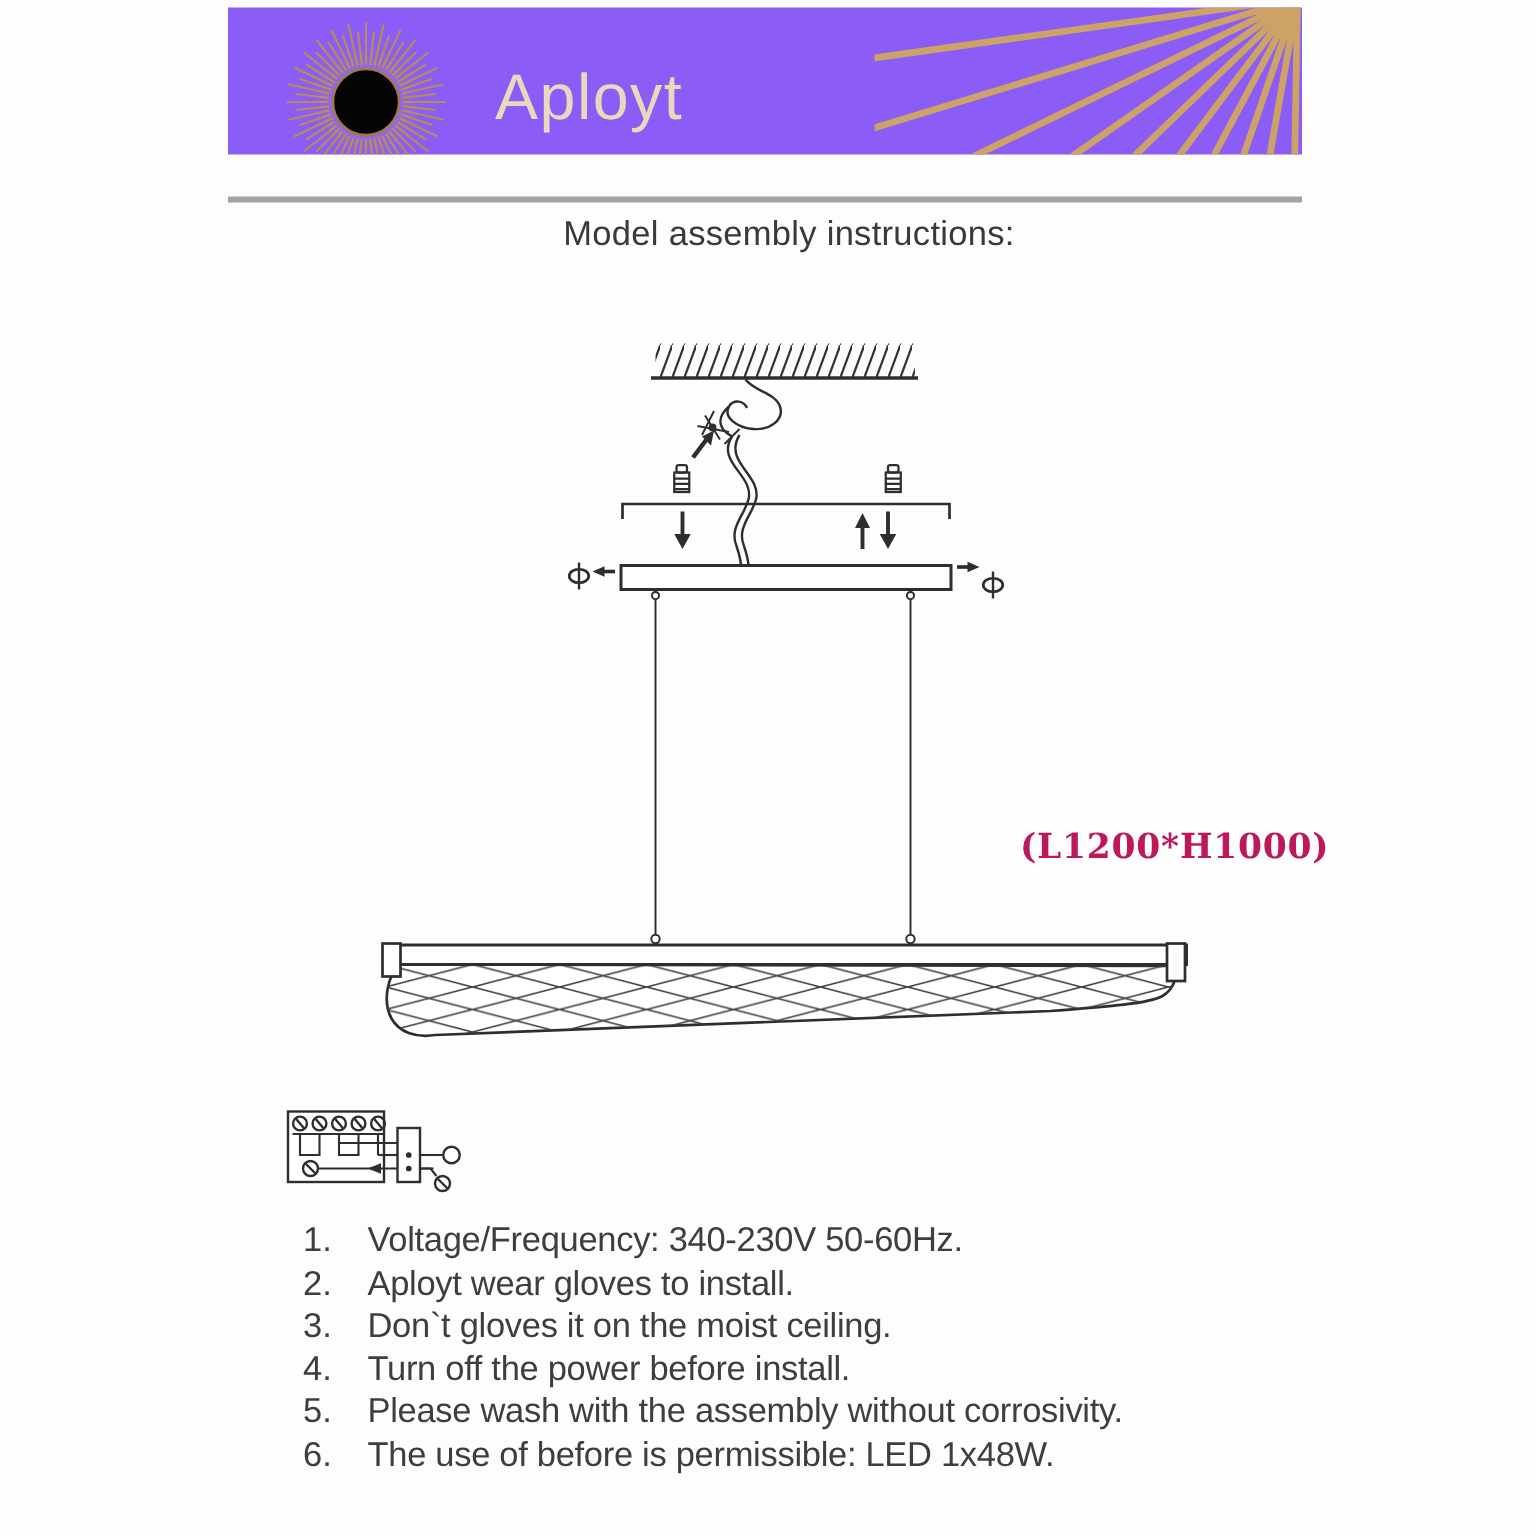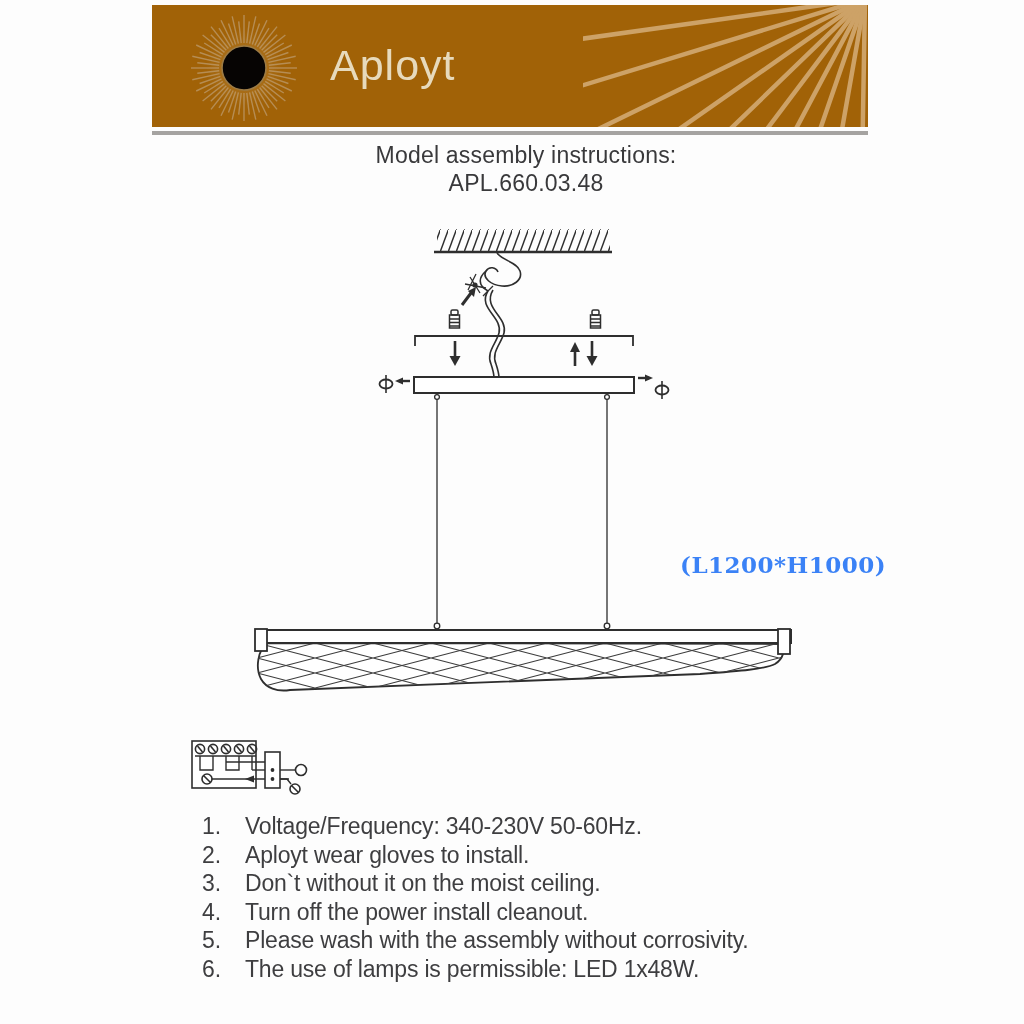--- a/index.html
+++ b/index.html
@@ -8,8 +8,8 @@
   .page{position:absolute;inset:0;background:#fdfdfd;}
 
   
-  .banner{position:absolute;left:152px;top:5px;width:716px;height:122px;
-          background:#a16207;overflow:hidden;}
+  .banner{position:absolute;left:152px;top:5px;width:716px;height:98px;
+          background:#8b5cf6;overflow:hidden;}
   .banner-strip{position:absolute;left:152px;top:131px;width:716px;height:4px;
           background:#a5a3a1;}
   .logo-svg{position:absolute;left:0;top:0;}

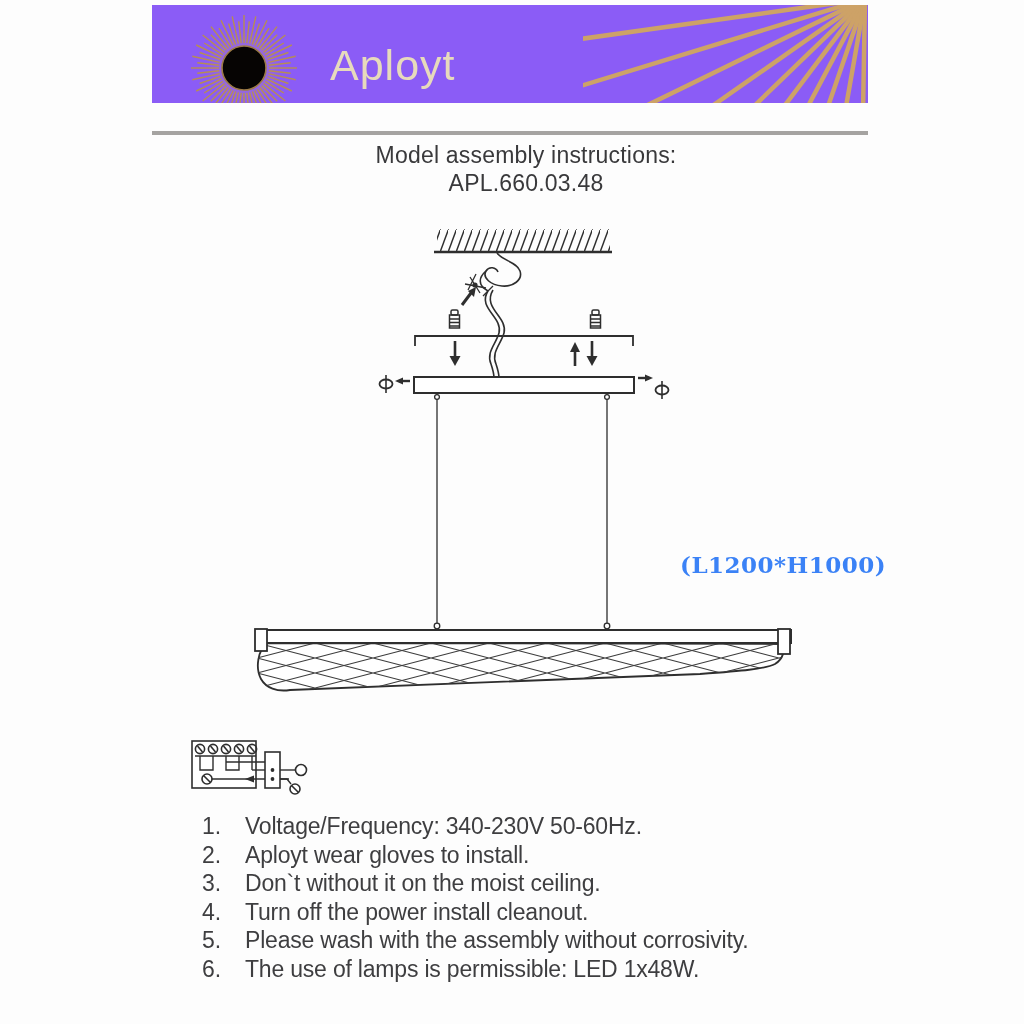--- a/index.html
+++ b/index.html
@@ -132,7 +132,6 @@
 
   <div class="title-wrap">
     <div class="title-line">Model assembly instructions:</div>
-    <div class="title-line">APL.660.03.48</div>
   </div>
 
   <svg class="drawing" width="1024" height="1024" viewBox="0 0 1024 1024" fill="none" stroke="#2e2e2e" stroke-width="1.6">

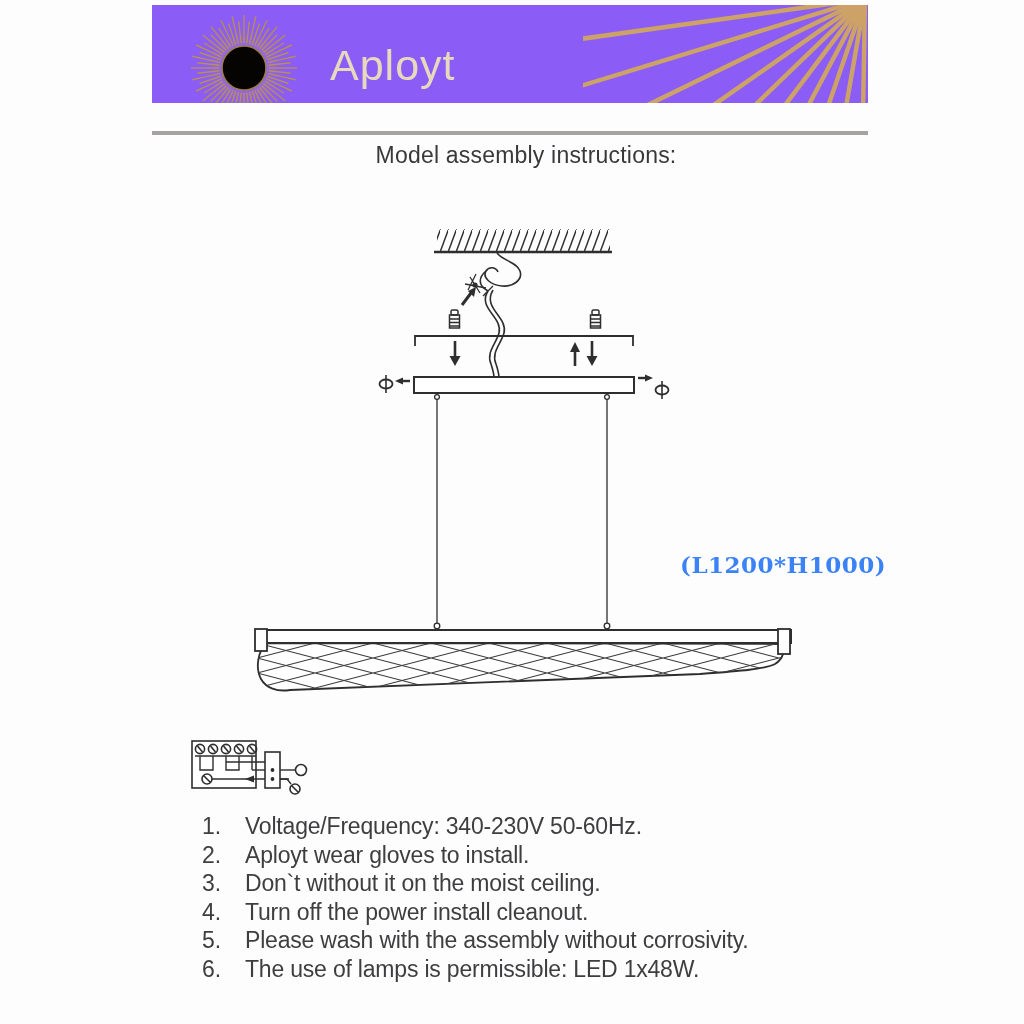--- a/index.html
+++ b/index.html
@@ -25,7 +25,7 @@
   .drawing{position:absolute;left:0;top:0;width:1024px;height:1024px;}
   .dim-label{position:absolute;left:680px;top:551px;
              font-family:"DejaVu Serif",serif;font-weight:bold;font-size:23px;
-             color:#3b82f6;letter-spacing:.5px;}
+             color:#be185d;letter-spacing:.5px;}
 
   
   .instructions{position:absolute;left:202px;top:812px;width:680px;}

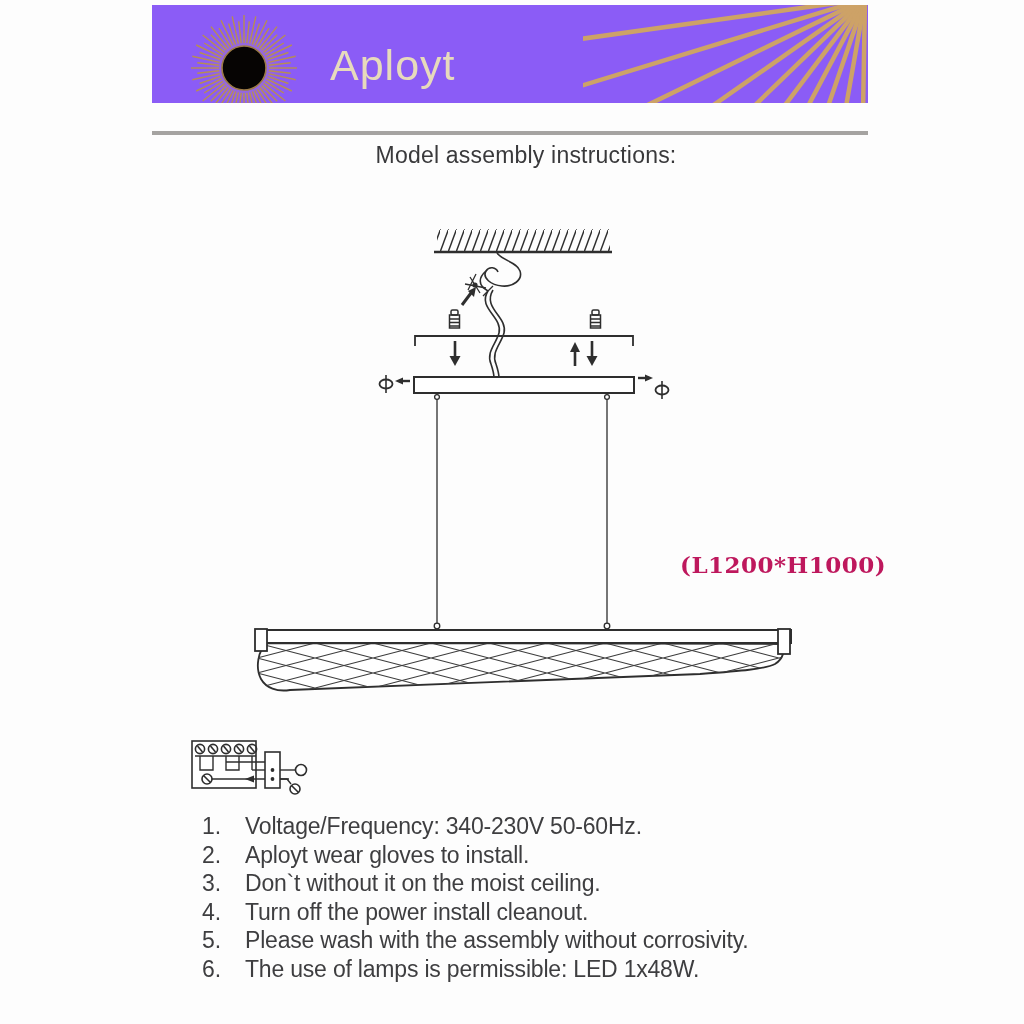--- a/index.html
+++ b/index.html
@@ -256,7 +256,7 @@
     </div>
     <div class="instr-row">
       <span class="instr-num">3.</span>
-      <span class="instr-text">Don`t without it on the moist ceiling.</span>
+      <span class="instr-text">Don`t gloves it on the moist ceiling.</span>
     </div>
     <div class="instr-row">
       <span class="instr-num">4.</span>

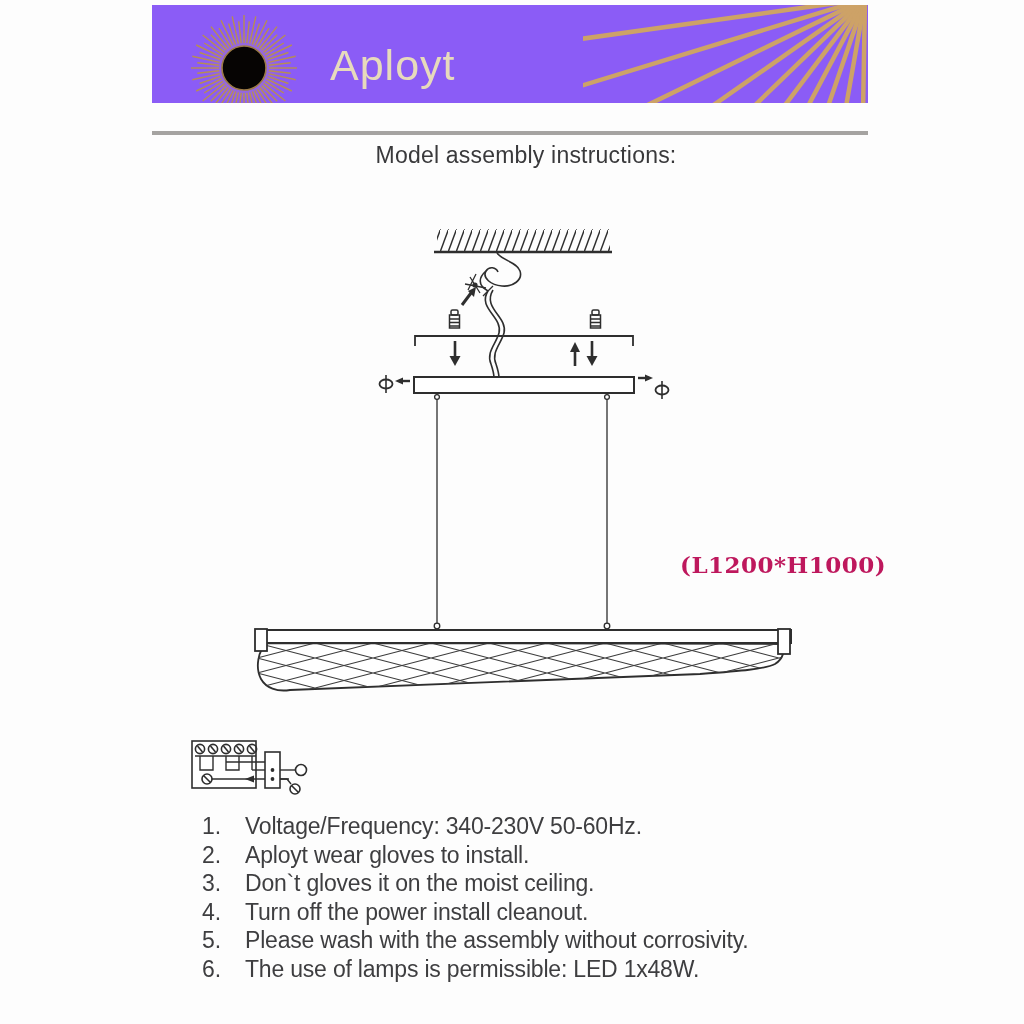--- a/index.html
+++ b/index.html
@@ -260,7 +260,7 @@
     </div>
     <div class="instr-row">
       <span class="instr-num">4.</span>
-      <span class="instr-text">Turn off the power install cleanout.</span>
+      <span class="instr-text">Turn off the power before install.</span>
     </div>
     <div class="instr-row">
       <span class="instr-num">5.</span>

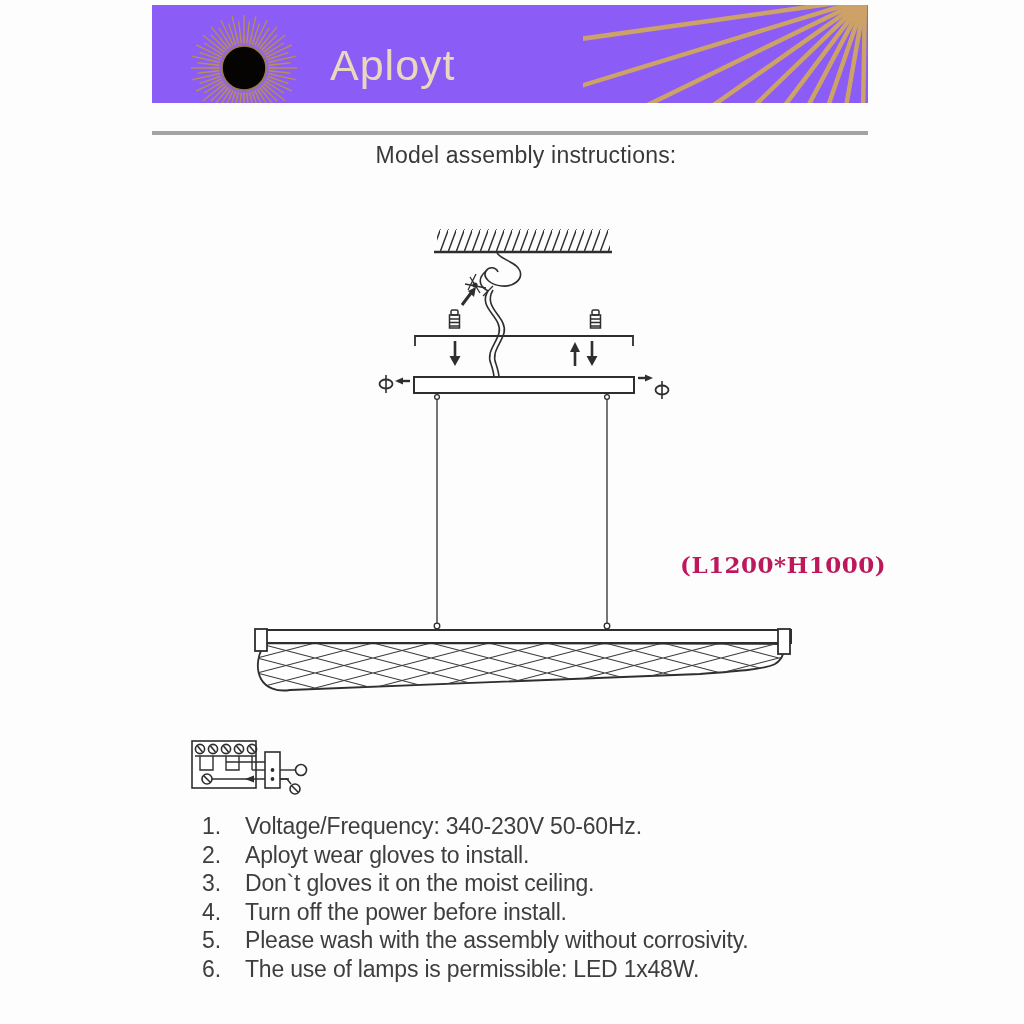--- a/index.html
+++ b/index.html
@@ -268,7 +268,7 @@
     </div>
     <div class="instr-row">
       <span class="instr-num">6.</span>
-      <span class="instr-text">The use of lamps is permissible: LED 1x48W.</span>
+      <span class="instr-text">The use of before is permissible: LED 1x48W.</span>
     </div>
   </div>
 

